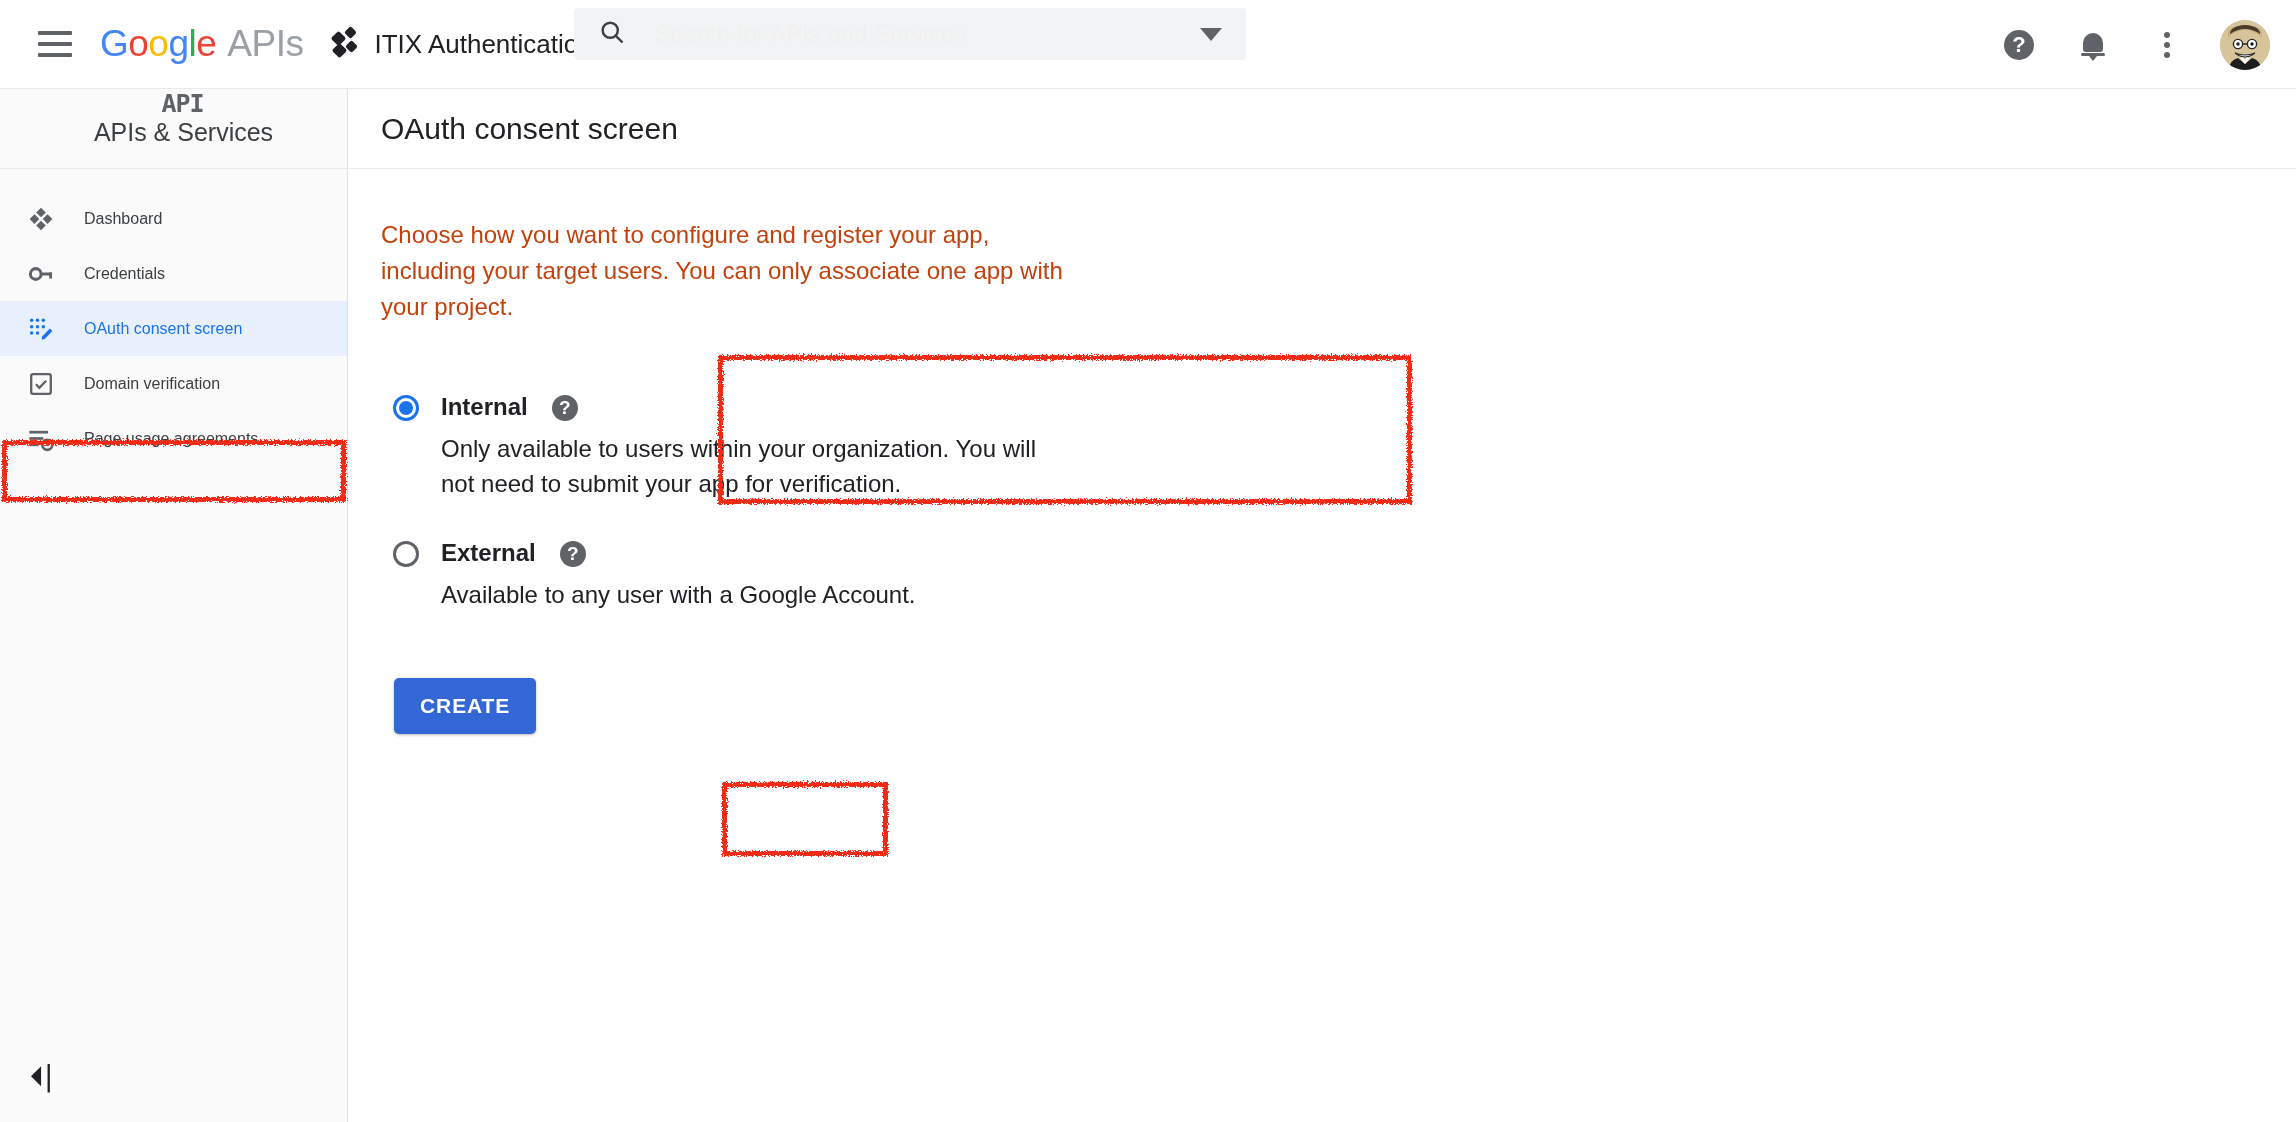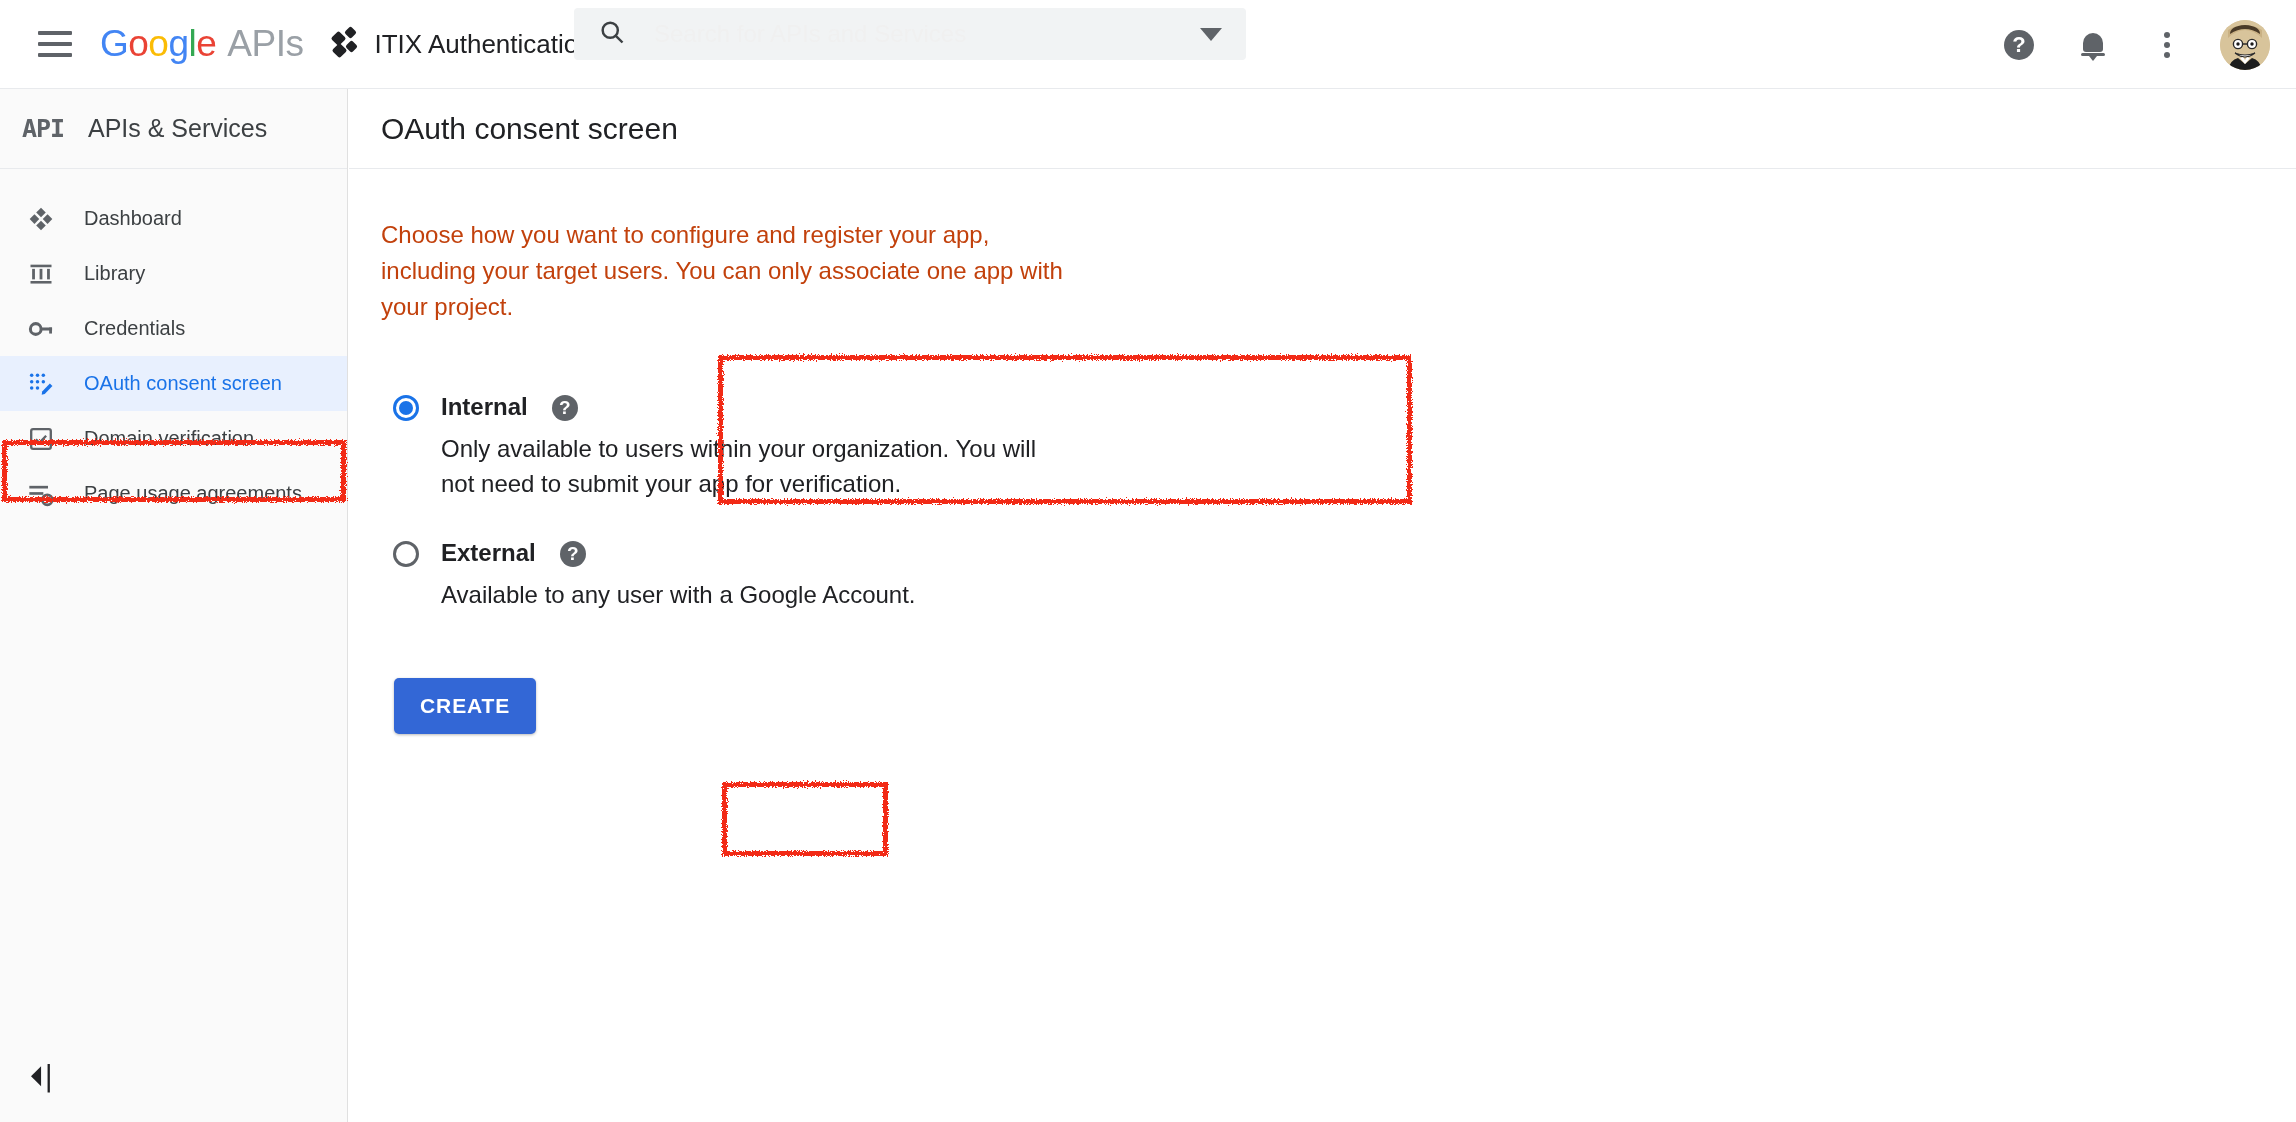--- a/index.html
+++ b/index.html
@@ -116,6 +116,7 @@
   .side-head {
     height: 80px; display: flex; align-items: center;
     border-bottom: 1px solid #e8eaed;
+    flex-direction: column;
   }
   .api-logo {
     margin-left: 22px; width: 46px;

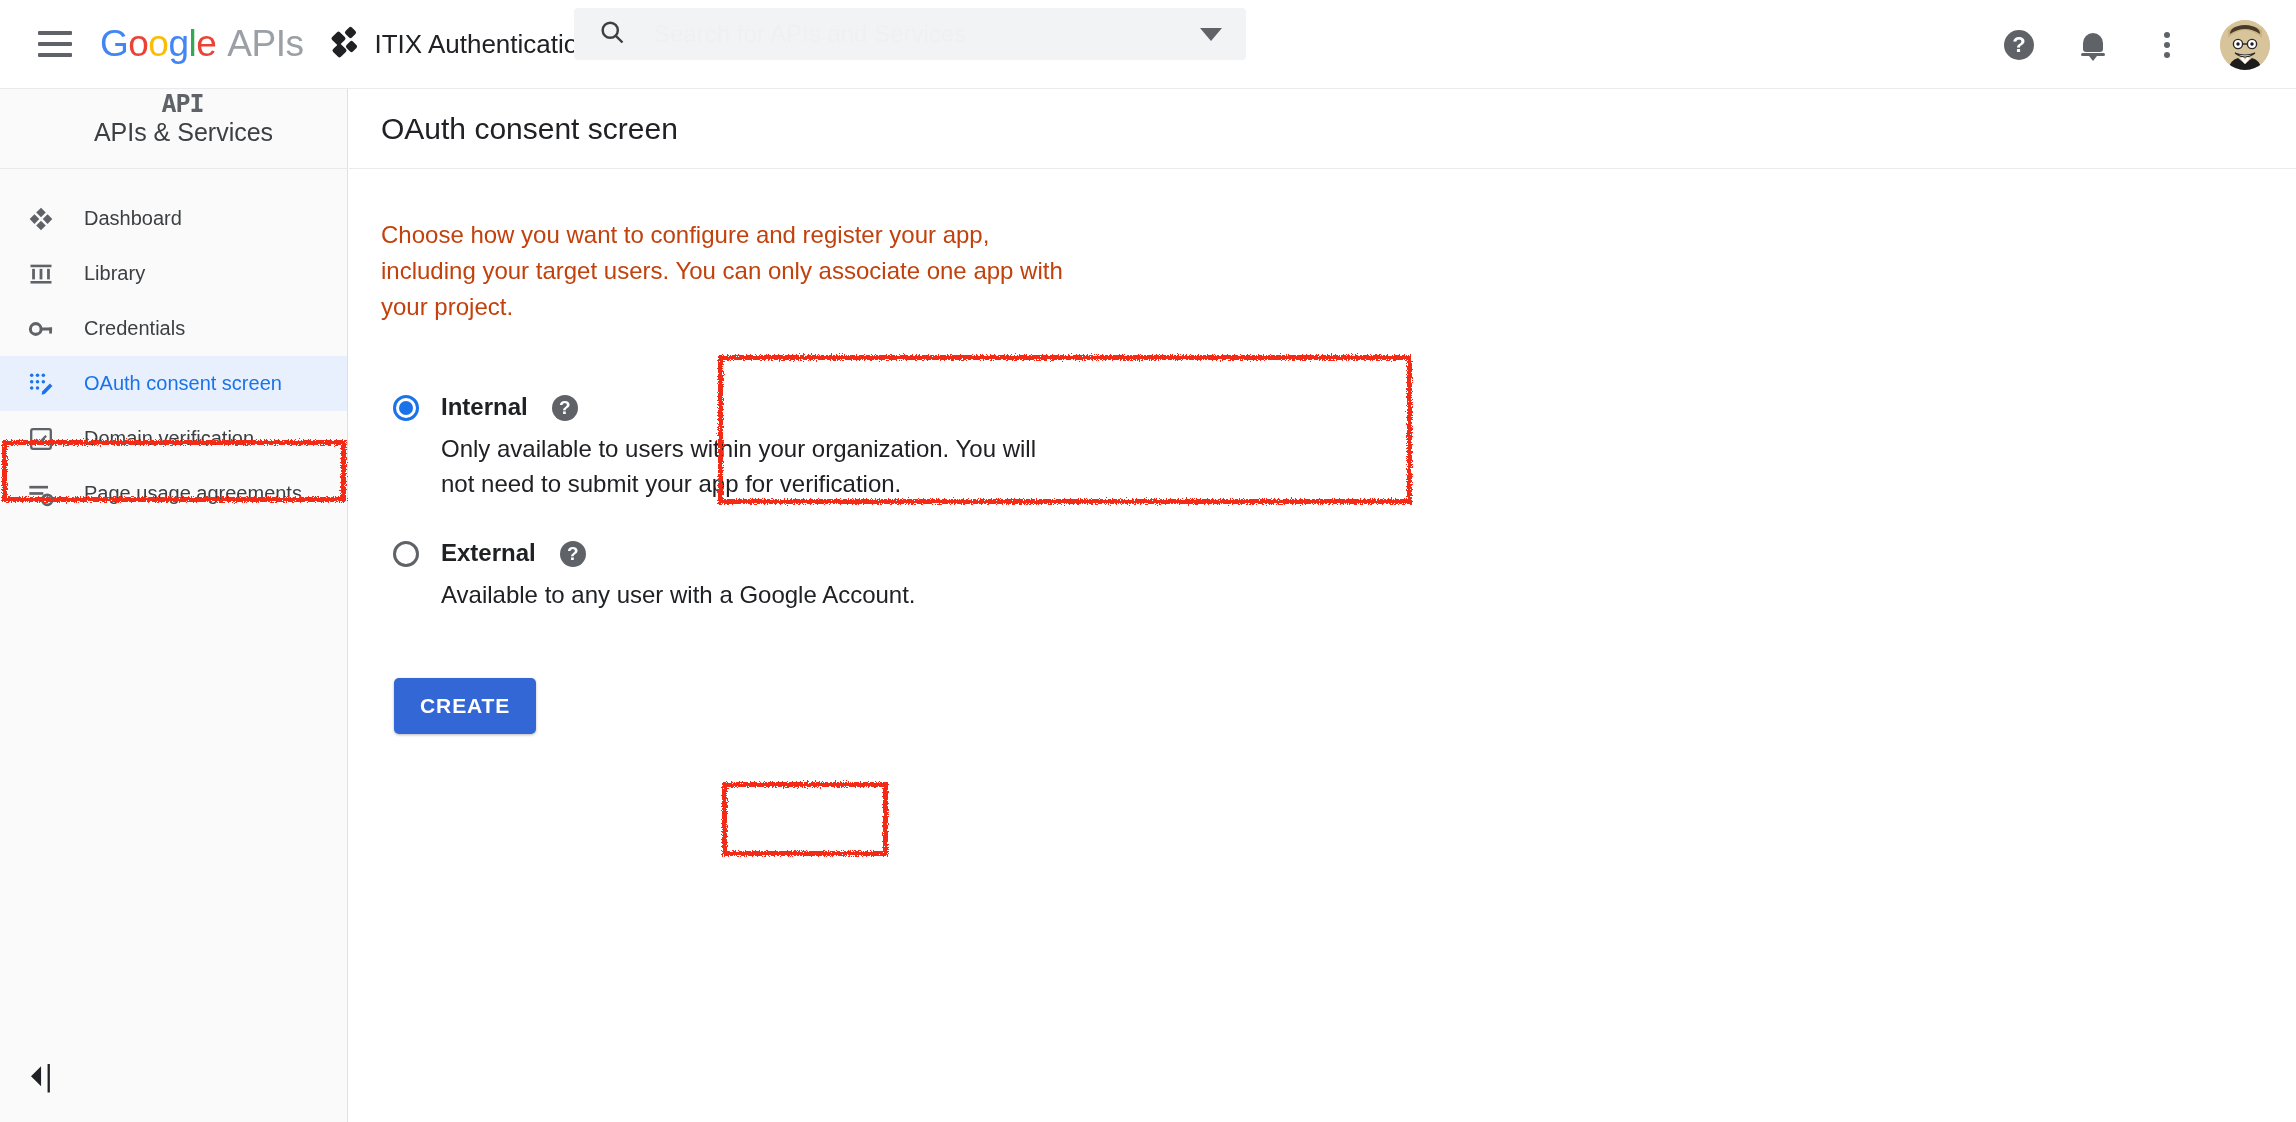--- a/index.html
+++ b/index.html
@@ -136,7 +136,7 @@
     display: flex; align-items: center; justify-content: center;
     color: #5f6368;
   }
-  .side-item .si-label { font-size: 20px; color: #3c4043; text-align: center; }
+  .side-item .si-label { font-size: 16px; color: #3c4043; text-align: center; }
   .side-item.active { background: #e8f0fe; }
   .side-item.active .si-label { color: #1a73e8; }
   .side-item.active .si-icon { color: #1a73e8; }

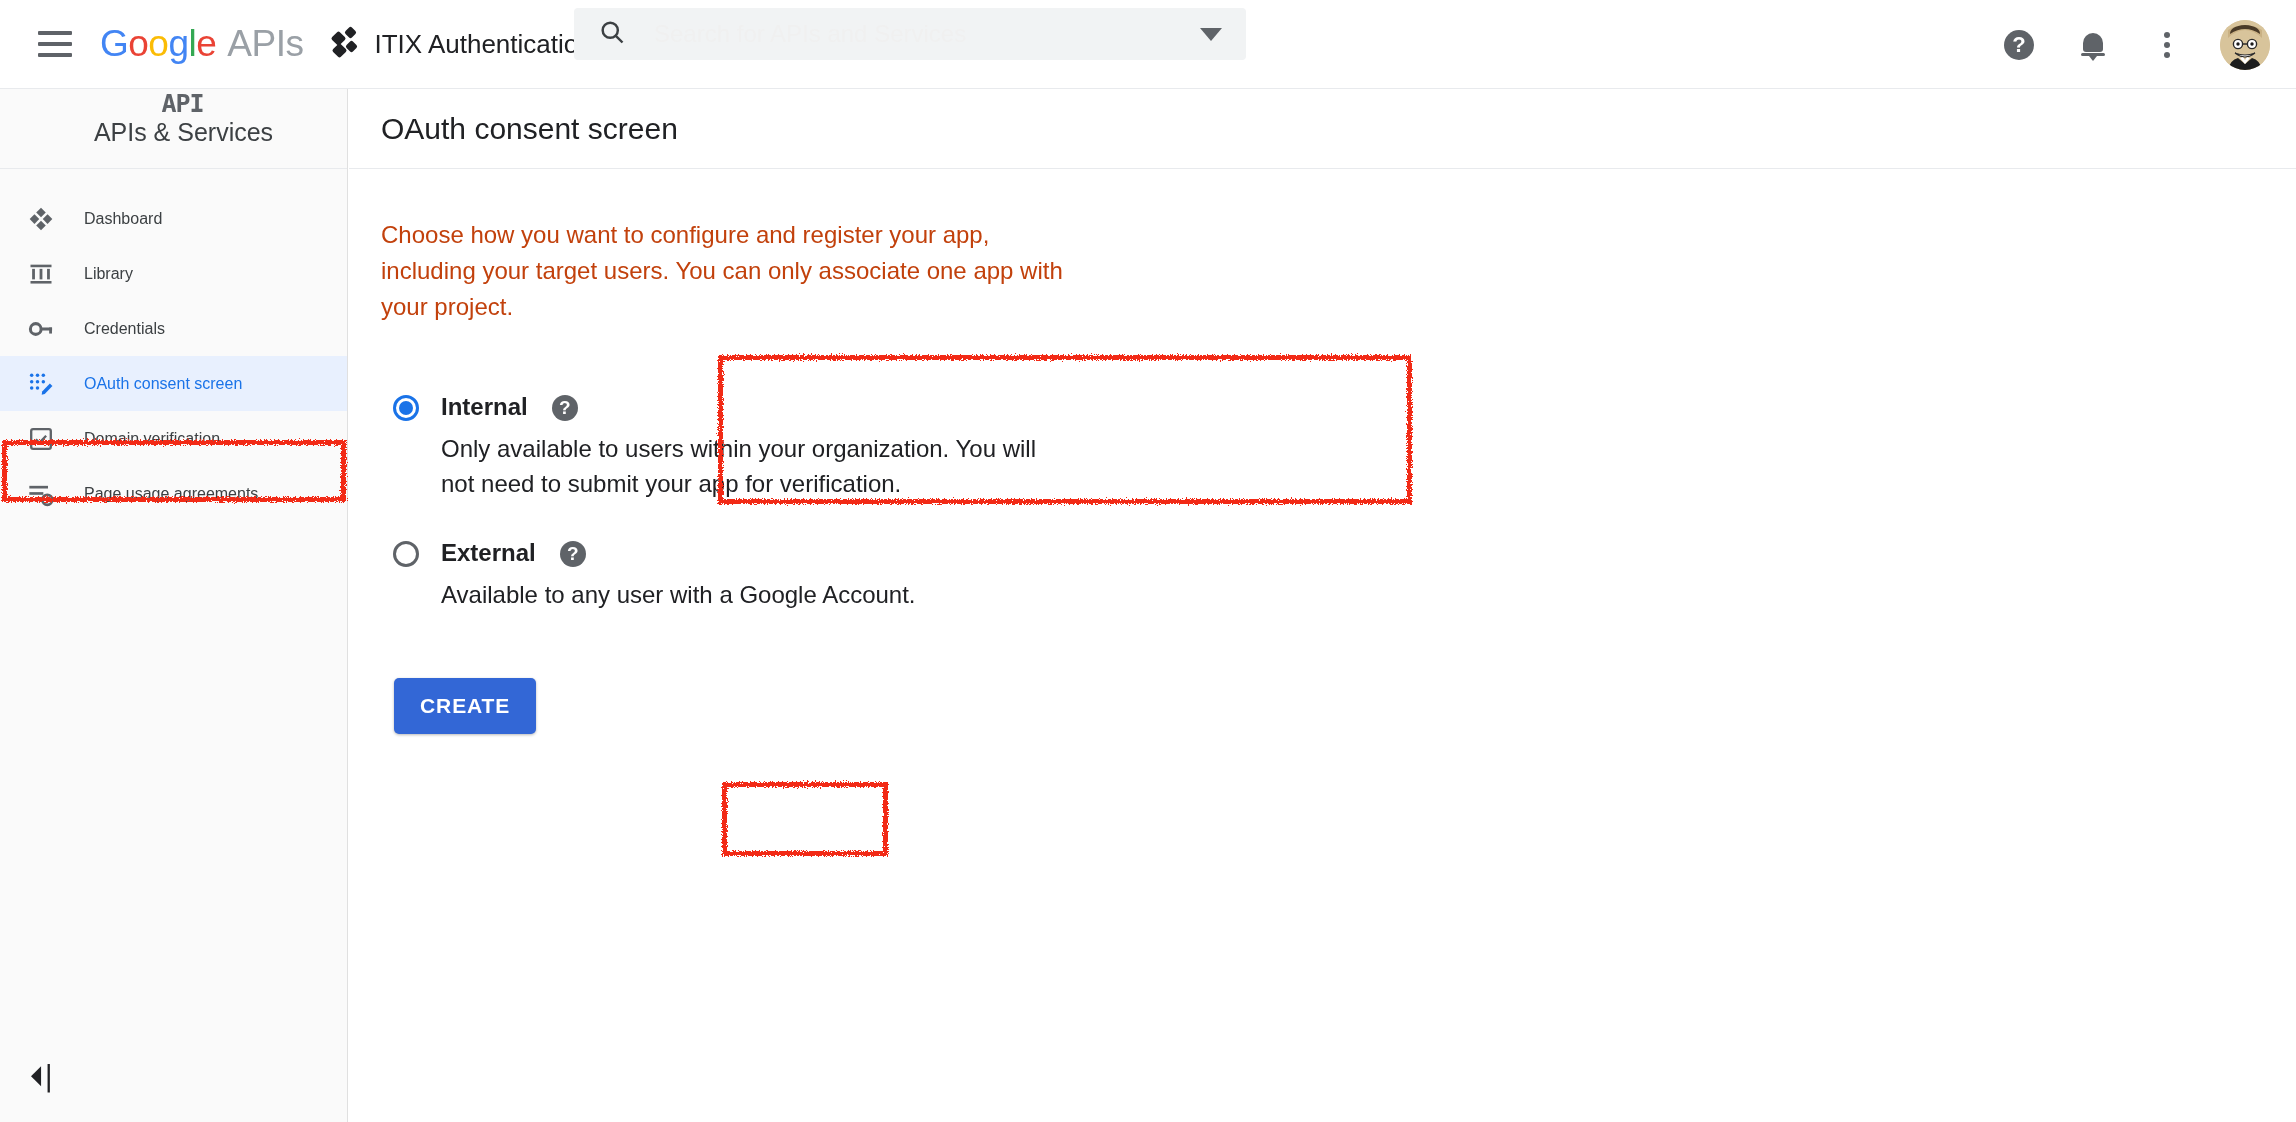--- a/index.html
+++ b/index.html
@@ -313,18 +313,6 @@
       <span class="si-label">Dashboard</span>
     </div>
 
-    <div class="side-item">
-      <span class="si-icon">
-        <svg width="28" height="28" viewBox="0 0 24 24" fill="currentColor">
-          <rect x="3" y="4" width="18" height="2.2"></rect>
-          <rect x="4.4" y="7.6" width="2.4" height="9"></rect>
-          <rect x="10.8" y="7.6" width="2.4" height="9"></rect>
-          <rect x="17.2" y="7.6" width="2.4" height="9"></rect>
-          <rect x="3" y="18" width="18" height="2.2"></rect>
-        </svg>
-      </span>
-      <span class="si-label">Library</span>
-    </div>
 
     <div class="side-item">
       <span class="si-icon">

